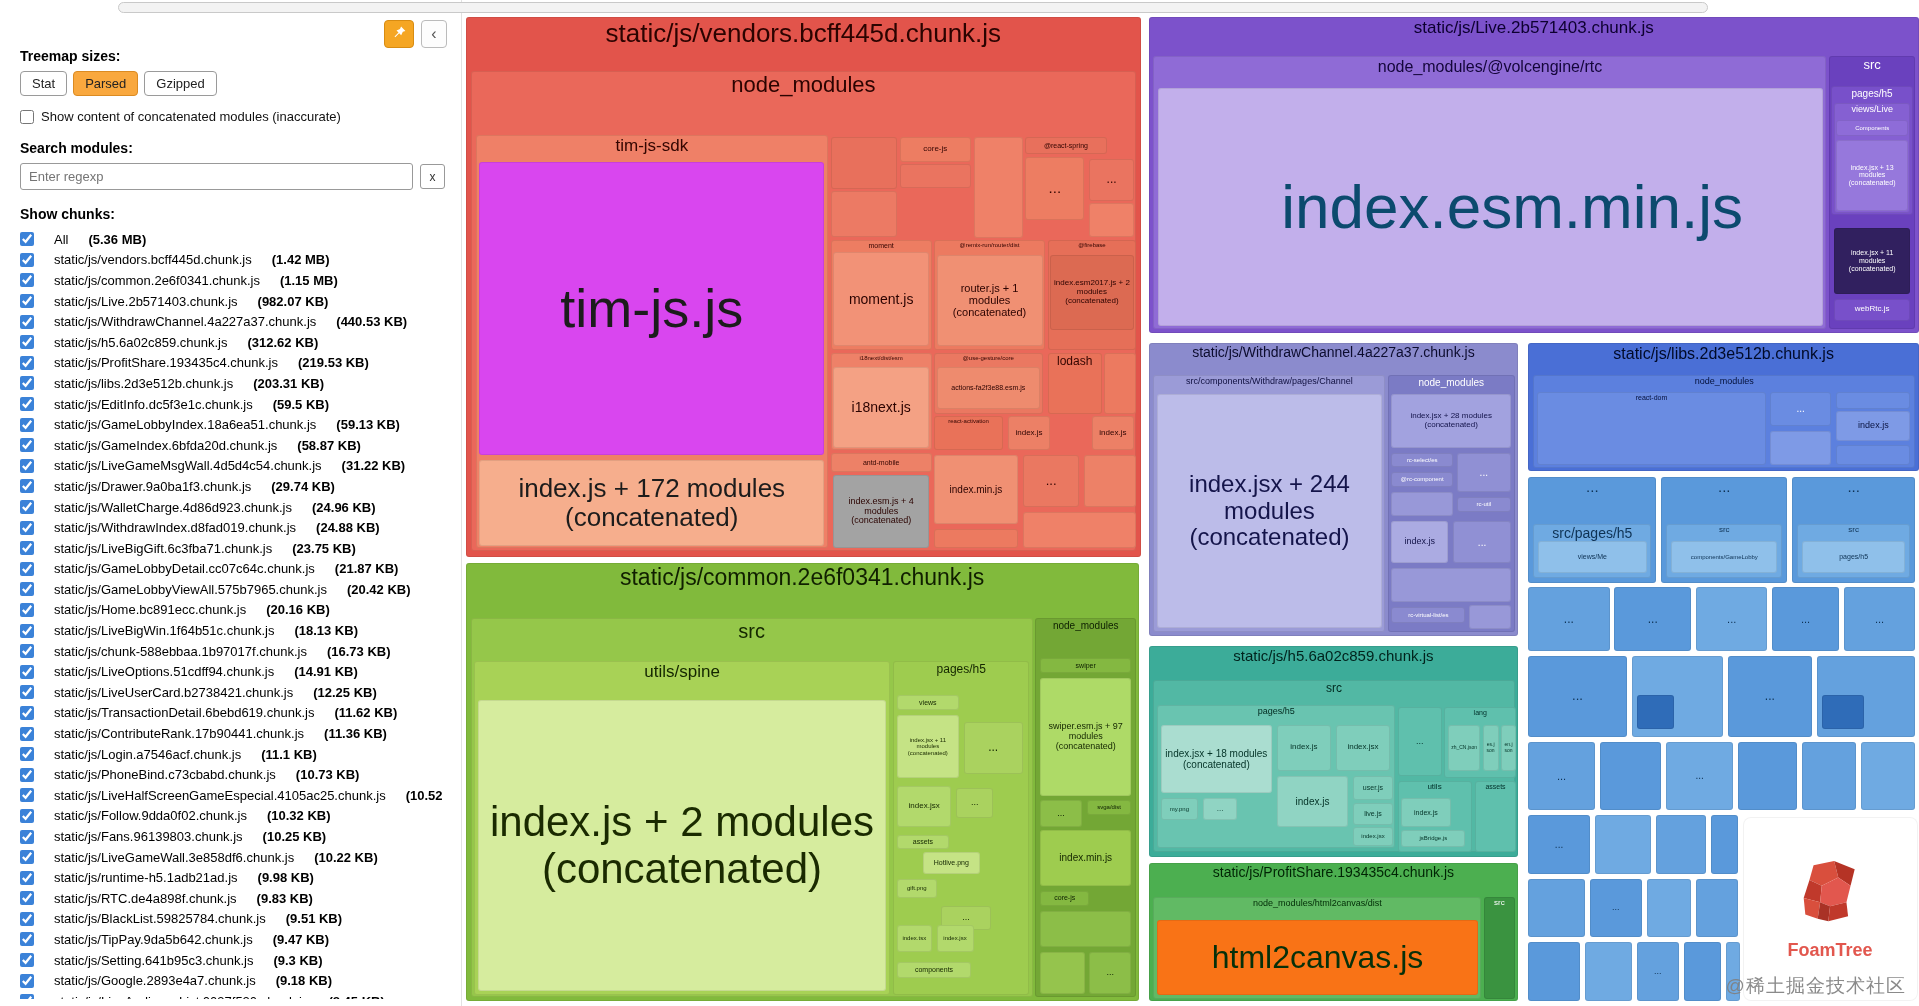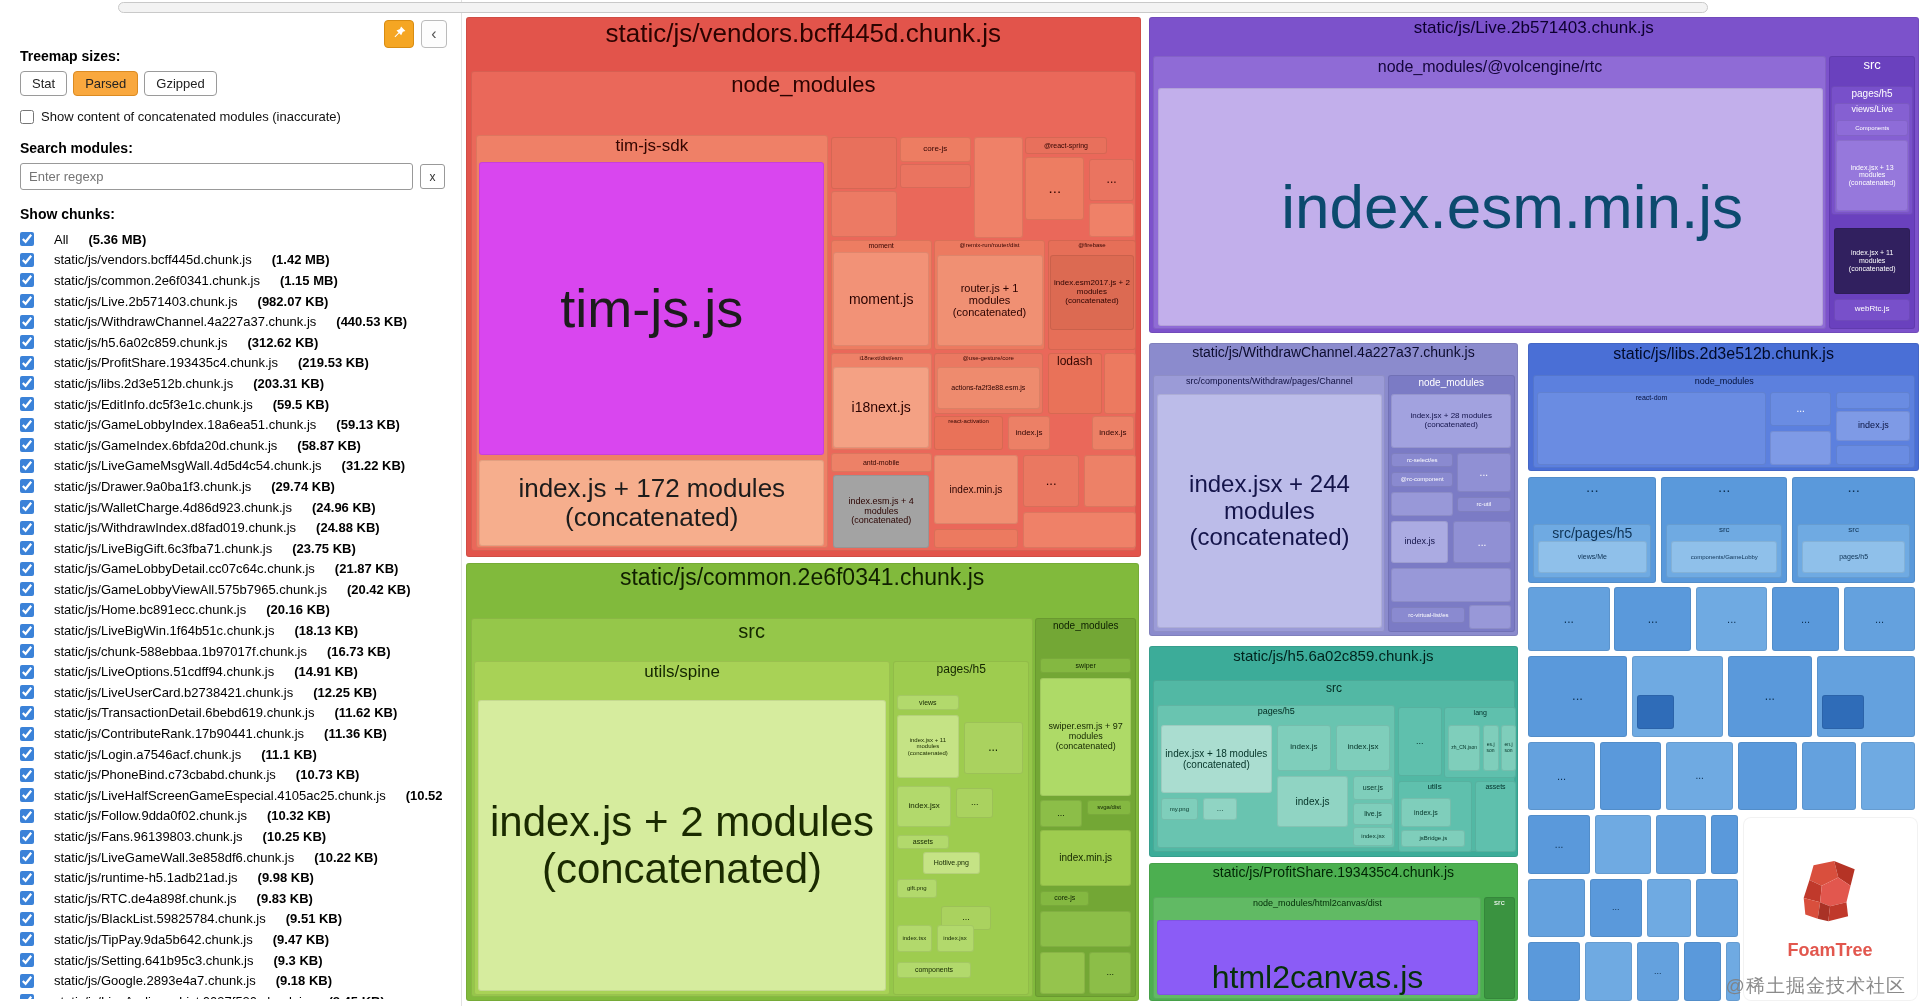--- a/index.html
+++ b/index.html
@@ -640,7 +640,7 @@
     <div class="tm-node" style="left: 47.46%; top: 89.17%; width: 22.5%; height: 10.1%; background: rgb(97, 186, 100);">
       <span class="tm-label" style="font-size: 9px; color: rgb(0, 44, 6);">node_modules/html2canvas/dist</span>
     </div>
-    <div class="tm-node tm-center" style="left: 47.72%; top: 91.48%; width: 22%; height: 7.42%; background: #8b5cf6; align-items: flex-end;">
+    <div class="tm-node tm-center" style="left: 47.72%; top: 91.48%; width: 22%; height: 7.42%; background: #f97316;">
       <span class="tm-label" style="font-size: 32px; color: rgb(6, 48, 10);">html2canvas.js</span>
     </div>
     <div class="tm-node" style="left: 70.14%; top: 89.17%; width: 2.11%; height: 10.1%; background: rgb(58, 147, 64);">

